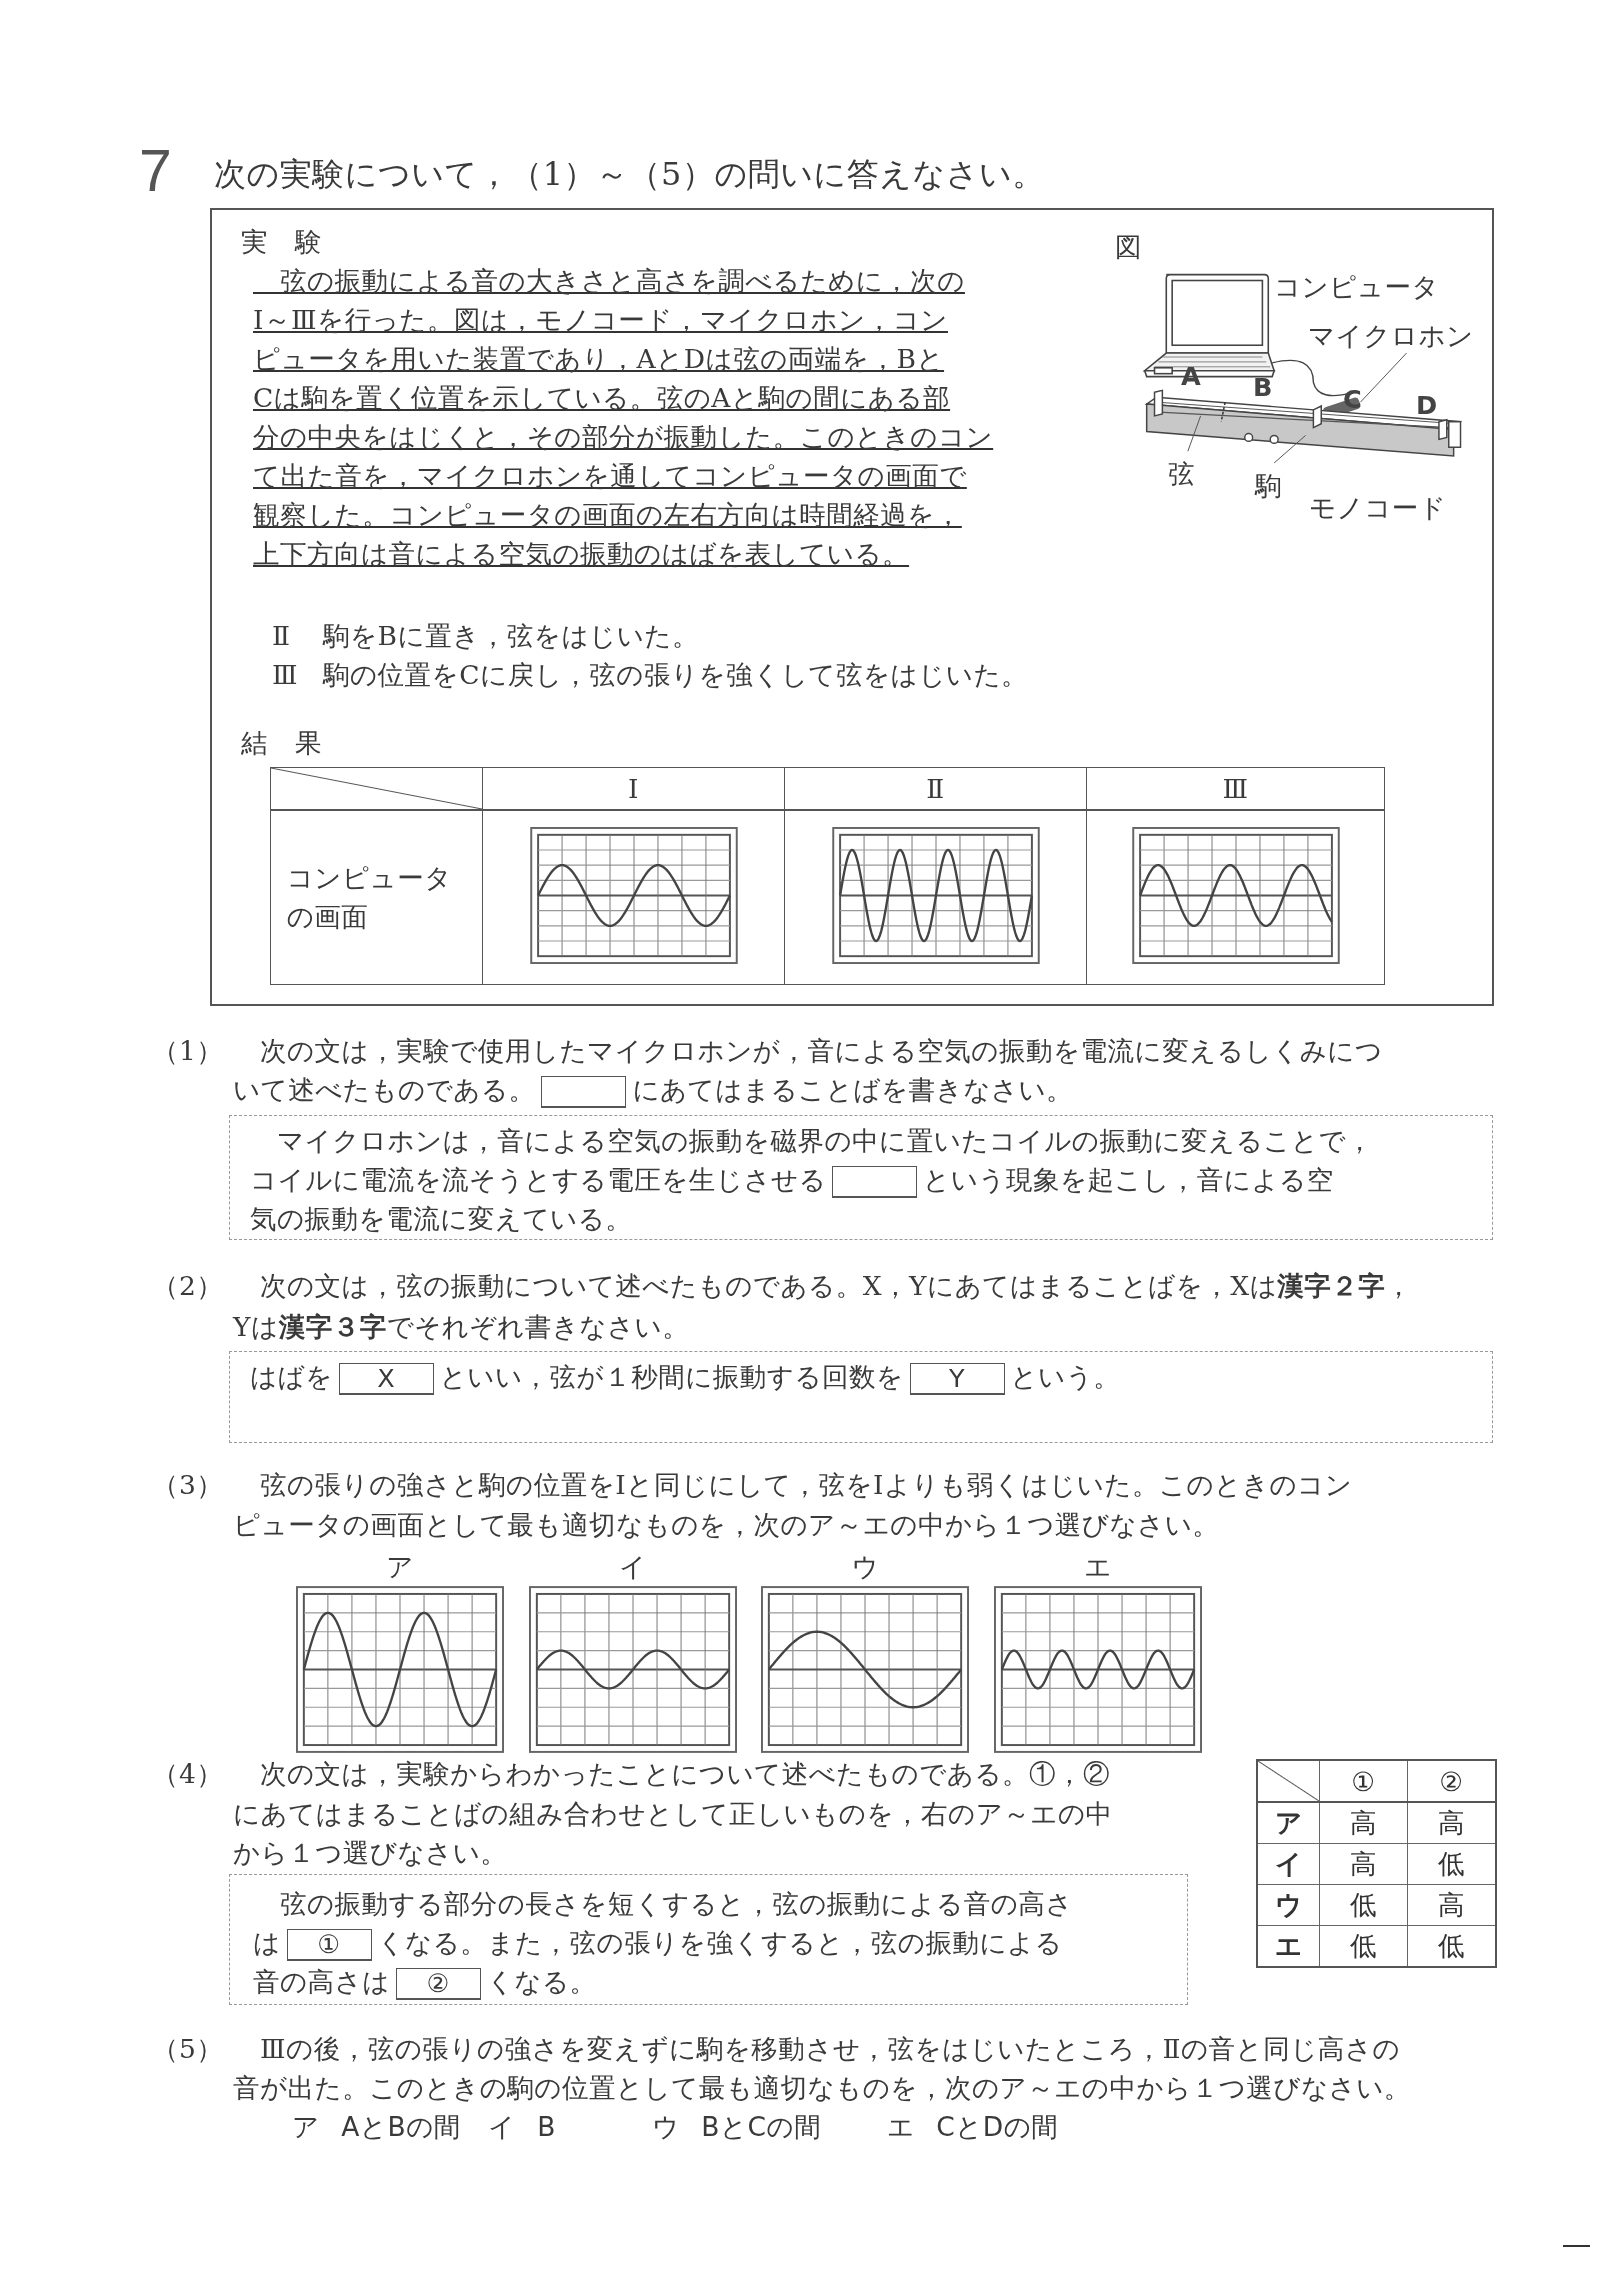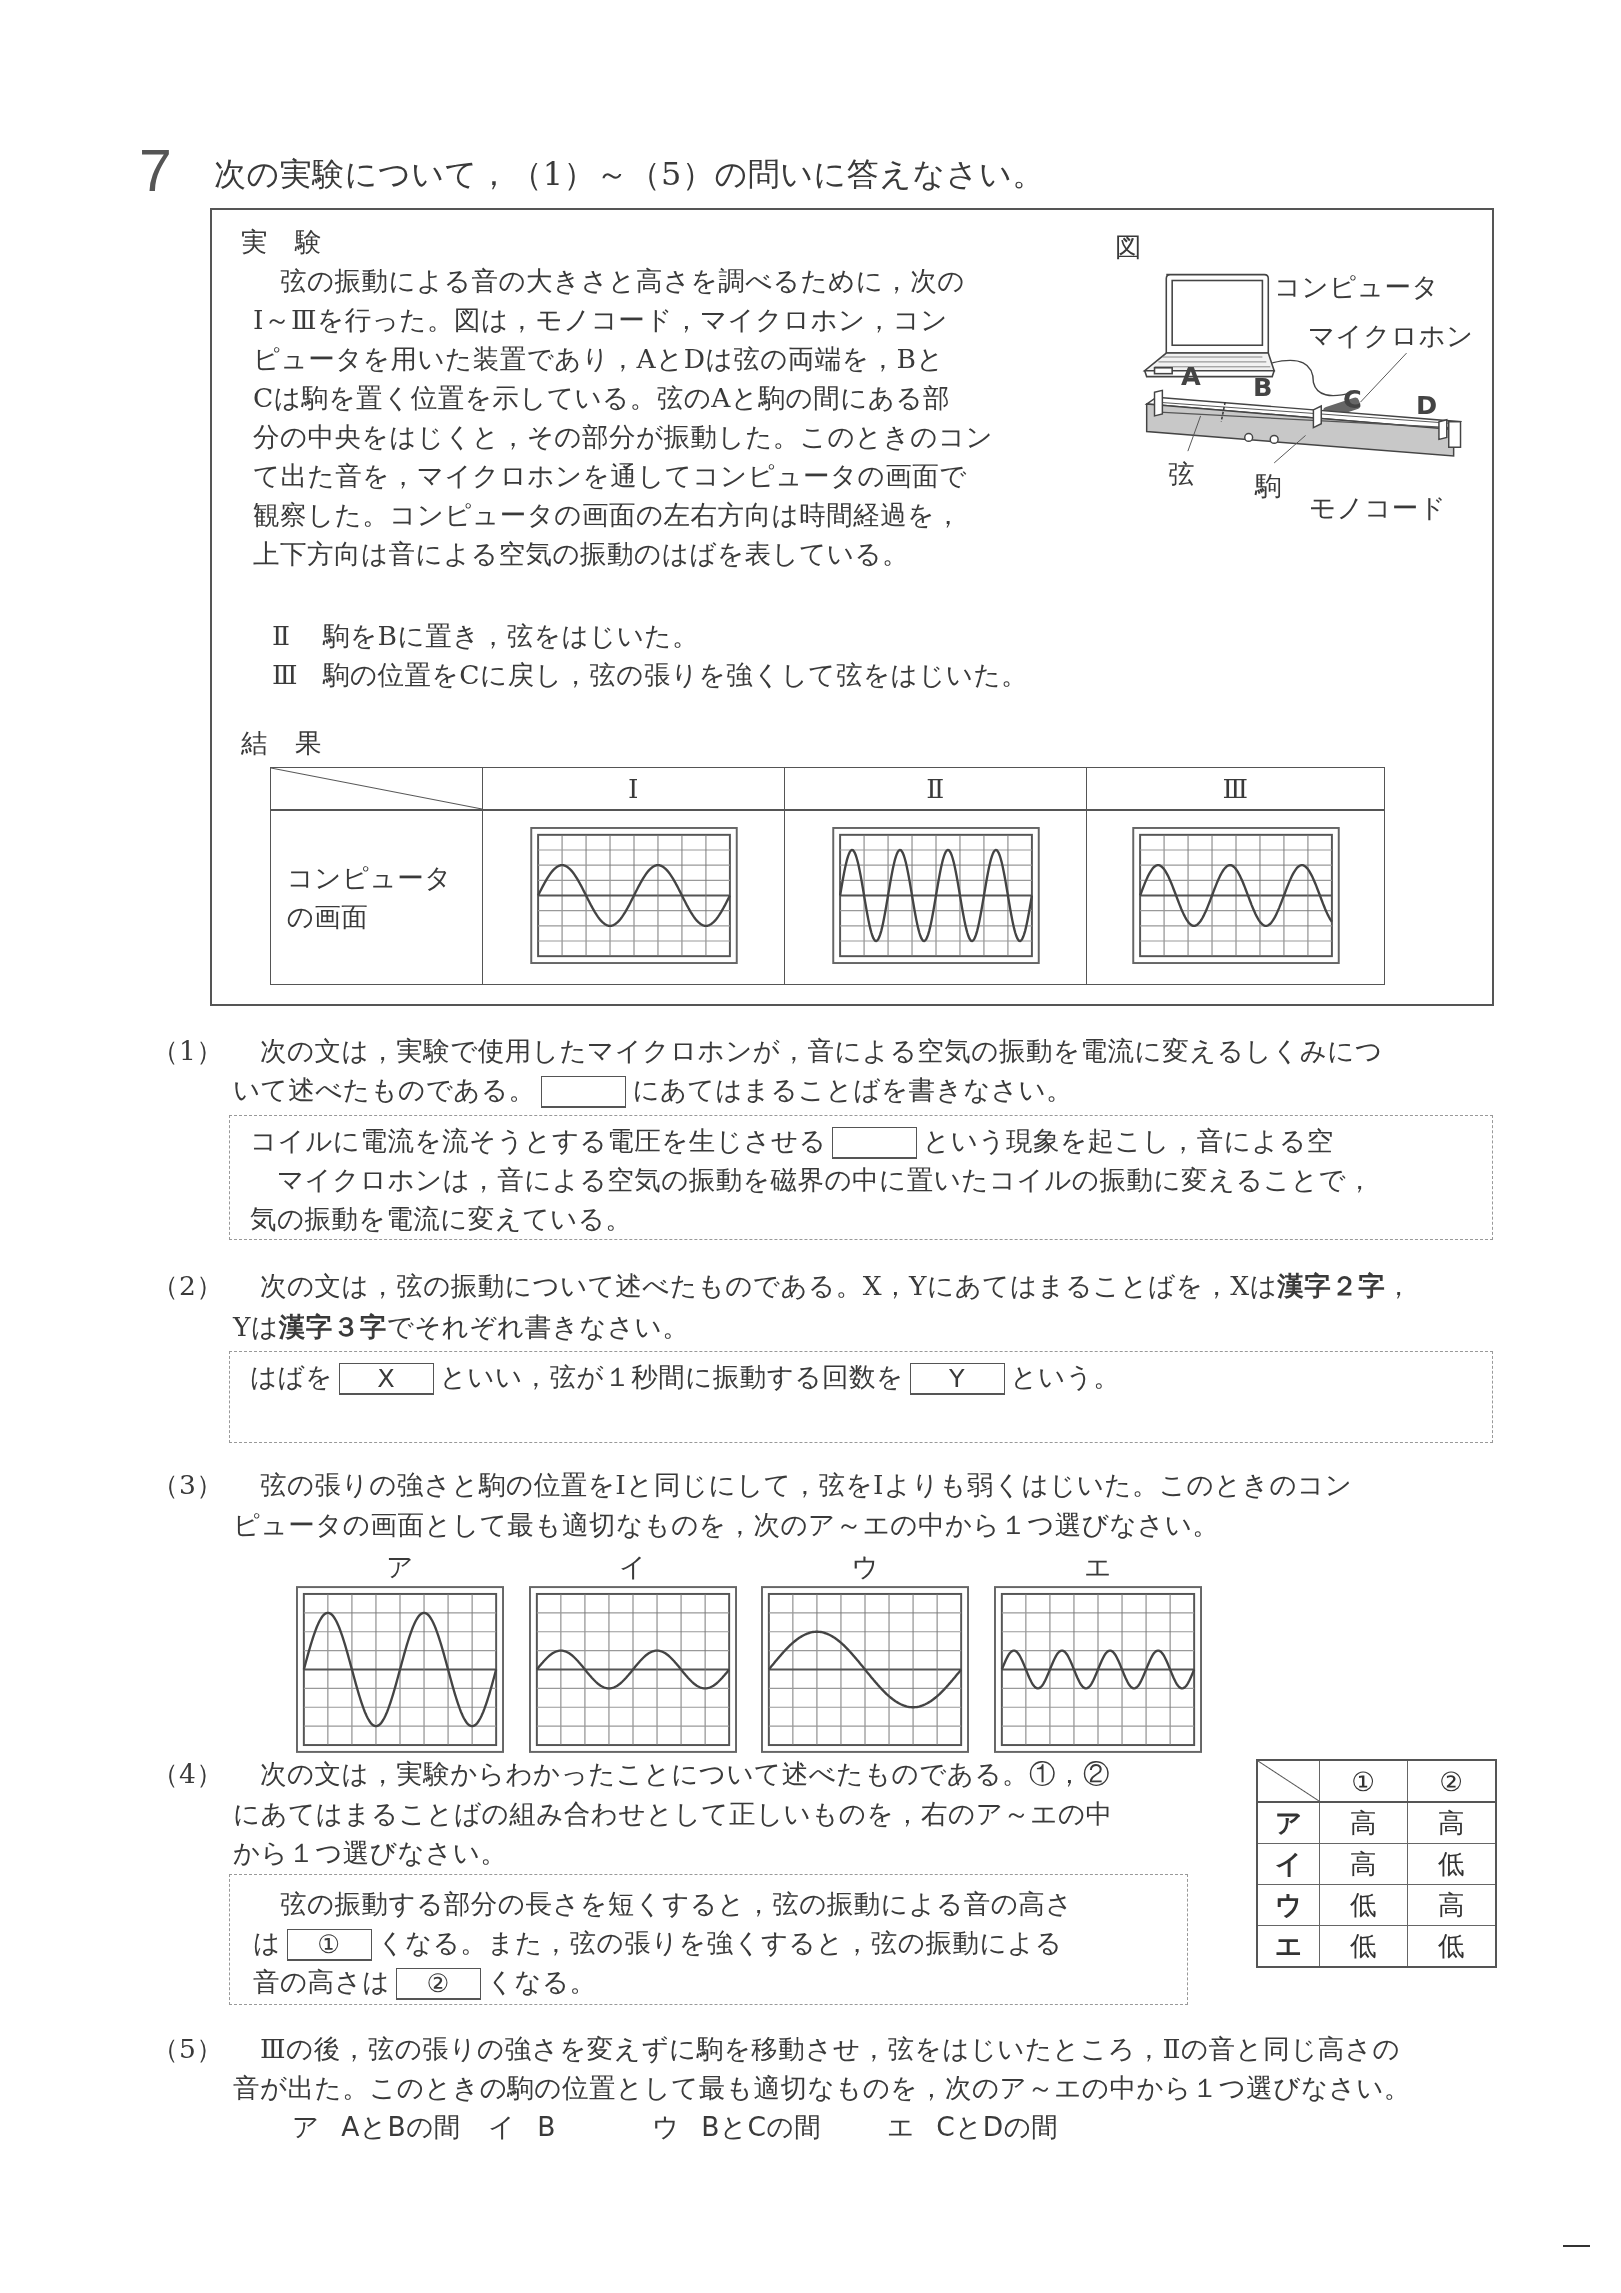--- a/index.html
+++ b/index.html
@@ -32,7 +32,7 @@
 <div class="abs exp-box" style="left:210px; top:208px; width:1280px; height:794px;"></div>
 
 <div class="abs jp" style="left:241px; top:222px;">実　験</div>
-<div class="abs" style="left:253px; top:261px;">
+<div class="abs" style="left:253px; top:261px;text-decoration:underline;">
   <div class="jp">　弦の振動による音の大きさと高さを調べるために，次の</div>
   <div class="jp">Ⅰ～Ⅲを行った。図は，モノコード，マイクロホン，コン</div>
   <div class="jp">ピュータを用いた装置であり，AとDは弦の両端を，Bと</div>

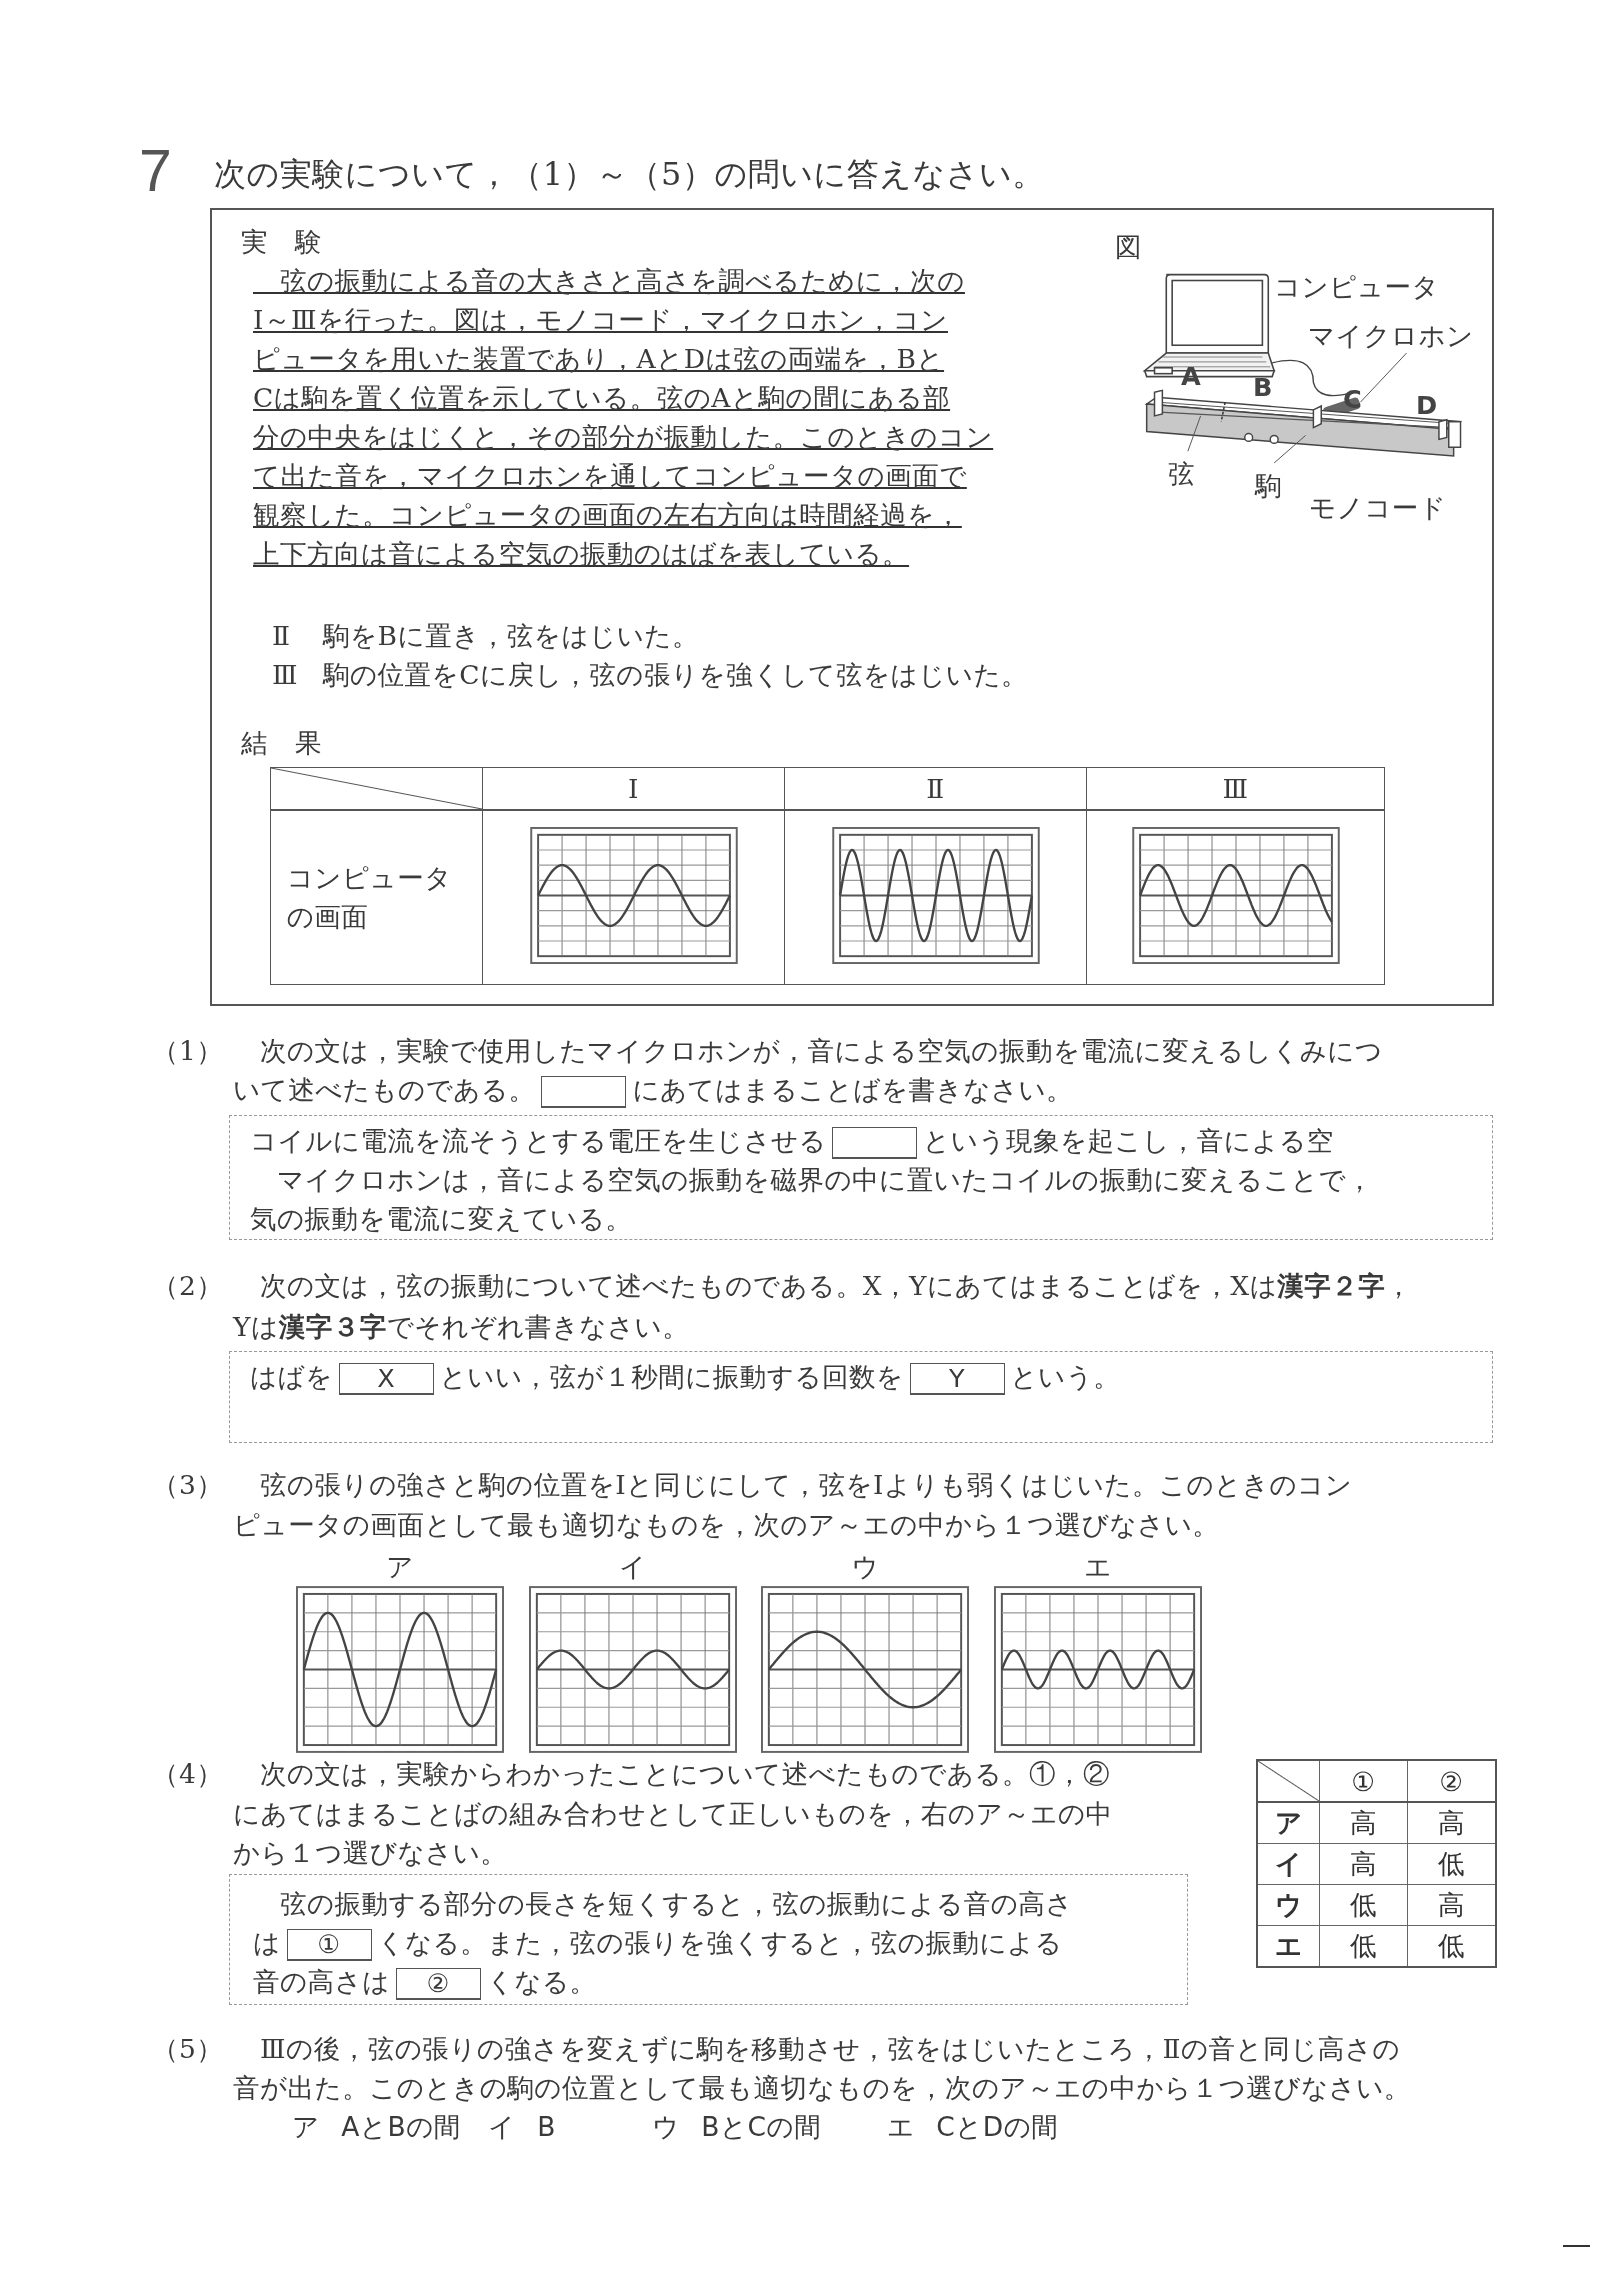--- a/index.html
+++ b/index.html
@@ -182,8 +182,8 @@
 </div>
 <div class="abs dash-box" style="left:229px; top:1115px; width:1262px; height:123px;"></div>
 <div class="abs" style="left:250px; top:1121px;">
+  <div class="jp">　マイクロホンは，音による空気の振動を磁界の中に置いたコイルの振動に変えることで，</div>
   <div class="jp"><span>コイルに電流を流そうとする電圧を生じさせる</span><span class="ansbox" style="width:83px;"></span><span>という現象を起こし，音による空</span></div>
-  <div class="jp">　マイクロホンは，音による空気の振動を磁界の中に置いたコイルの振動に変えることで，</div>
   <div class="jp">気の振動を電流に変えている。</div>
 </div>
 

